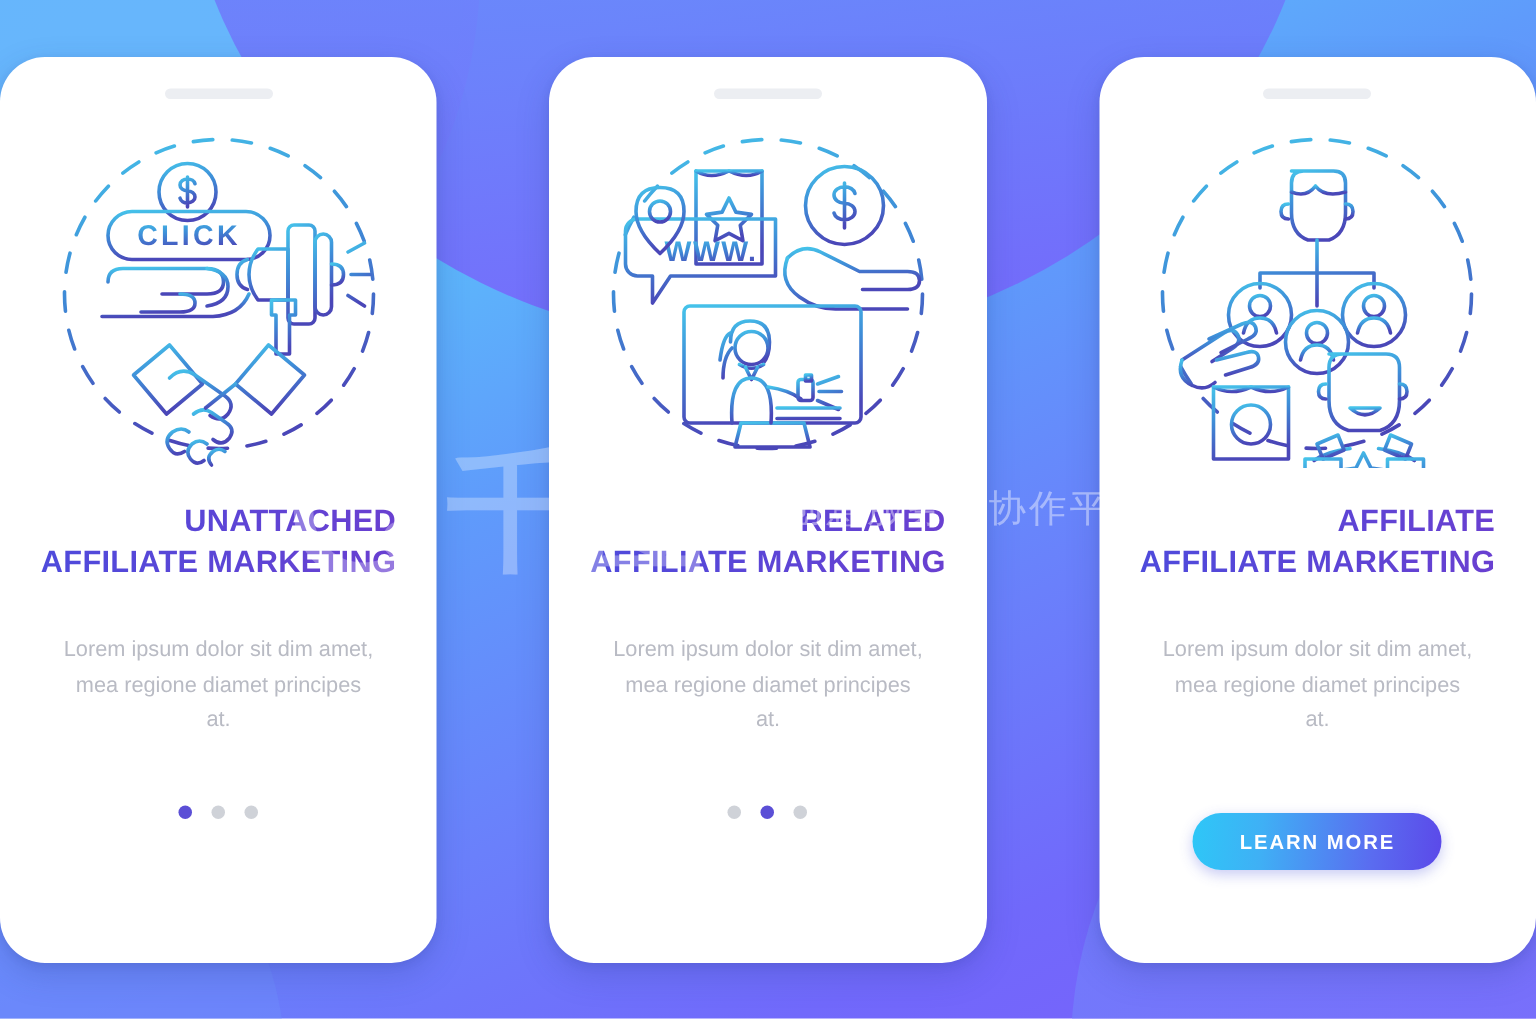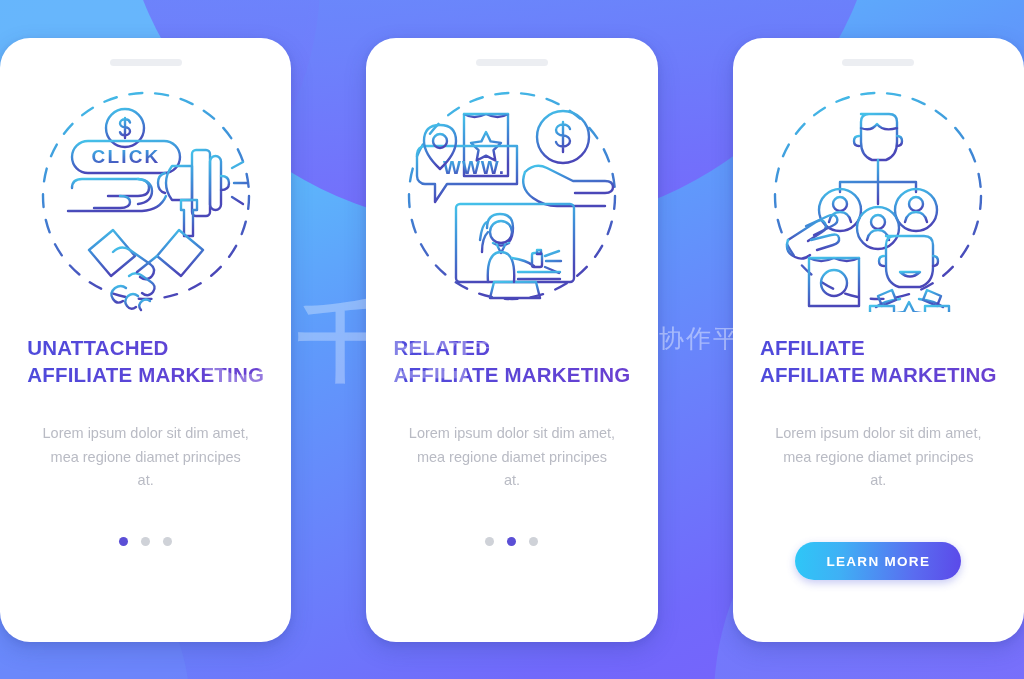--- a/index.html
+++ b/index.html
@@ -106,7 +106,7 @@
 
   .title {
     margin-top:22px;
-    text-align:left;
+    text-align:right;
     font-size:20.5px; font-weight:700;
     letter-spacing:.2px;
     line-height:1.32;

